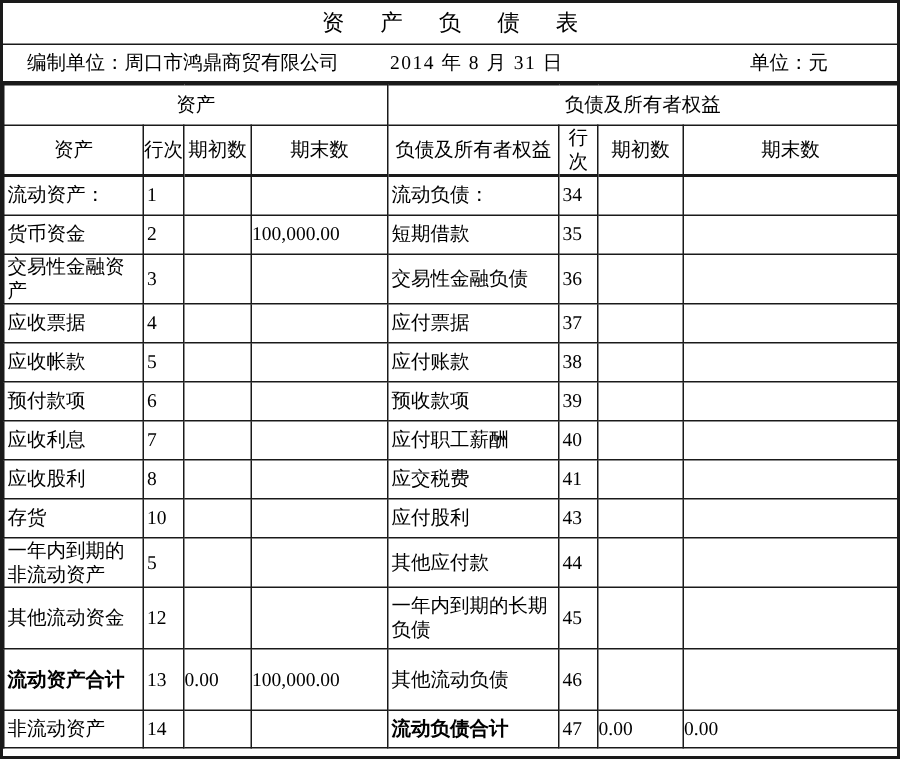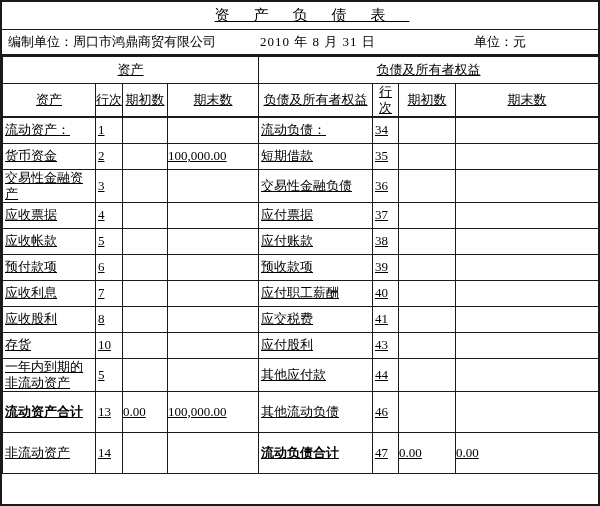--- a/index.html
+++ b/index.html
@@ -14,7 +14,6 @@
     border: 2px solid #1a1a1a;
     overflow: hidden;
     background: #fff;
-    text-decoration: underline;
   }
   .title-row {
     height: 28px;

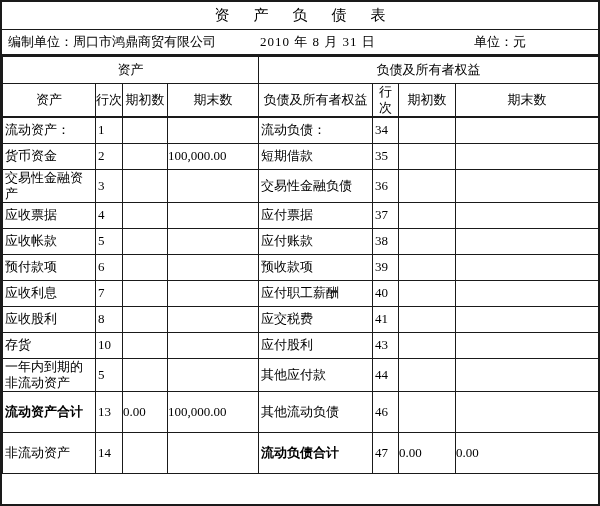--- a/index.html
+++ b/index.html
@@ -36,7 +36,7 @@
     position: absolute; top: 50%; transform: translateY(-50%);
     white-space: nowrap;
   }
-  .prepared { left: 6px; }
+  .prepared { left: 16px; }
   .date { left: 258px; letter-spacing: 1px; }
   .unit { left: 472px; }
   table {

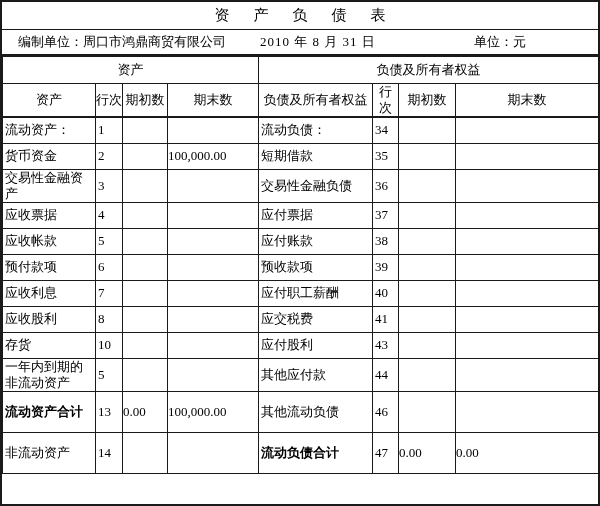--- a/index.html
+++ b/index.html
@@ -82,7 +82,7 @@
   </div>
   <div class="info-row">
     <span class="prepared">编制单位：周口市鸿鼎商贸有限公司</span>
-    <span class="date">2010 年 8 月 31 日</span>
+    <span class="date">2014 年 8 月 31 日</span>
     <span class="unit">单位：元</span>
   </div>
   <table>

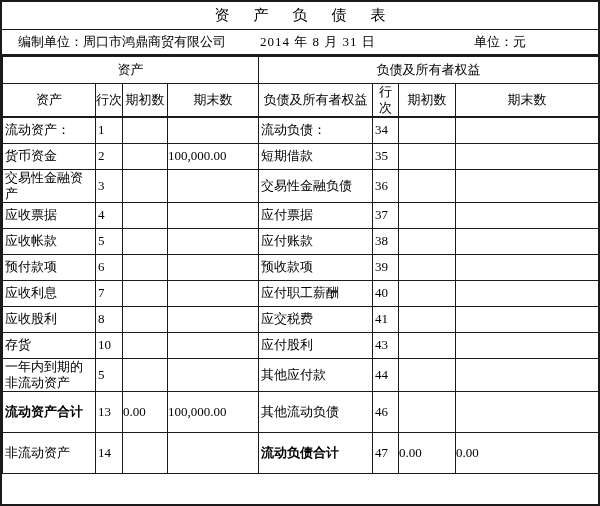--- a/index.html
+++ b/index.html
@@ -38,7 +38,7 @@
   }
   .prepared { left: 16px; }
   .date { left: 258px; letter-spacing: 1px; }
-  .unit { left: 472px; }
+  .unit { left: 498px; }
   table {
     table-layout: fixed;
     width: 596px;

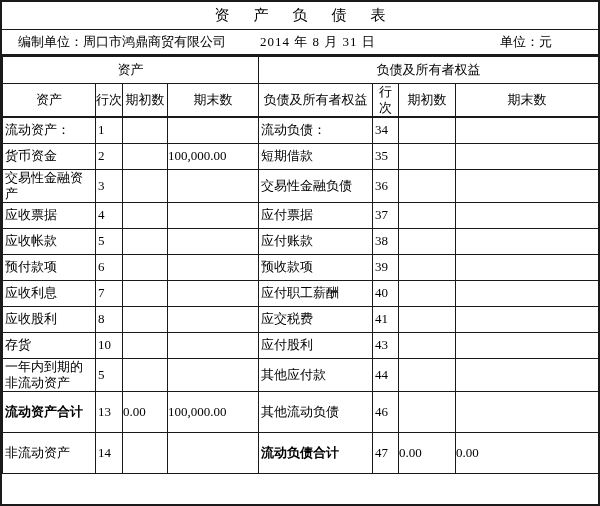--- a/index.html
+++ b/index.html
@@ -214,6 +214,16 @@
           <td class="num"></td>
         </tr>
         <tr>
+          <td class="name">其他流动资金</td>
+          <td class="line">12</td>
+          <td class="num"></td>
+          <td class="num"></td>
+          <td class="name">一年内到期的长期负债</td>
+          <td class="line">45</td>
+          <td class="num"></td>
+          <td class="num"></td>
+        </tr>
+        <tr>
           <td class="name sum">流动资产合计</td>
           <td class="line">13</td>
           <td class="num">0.00</td>

